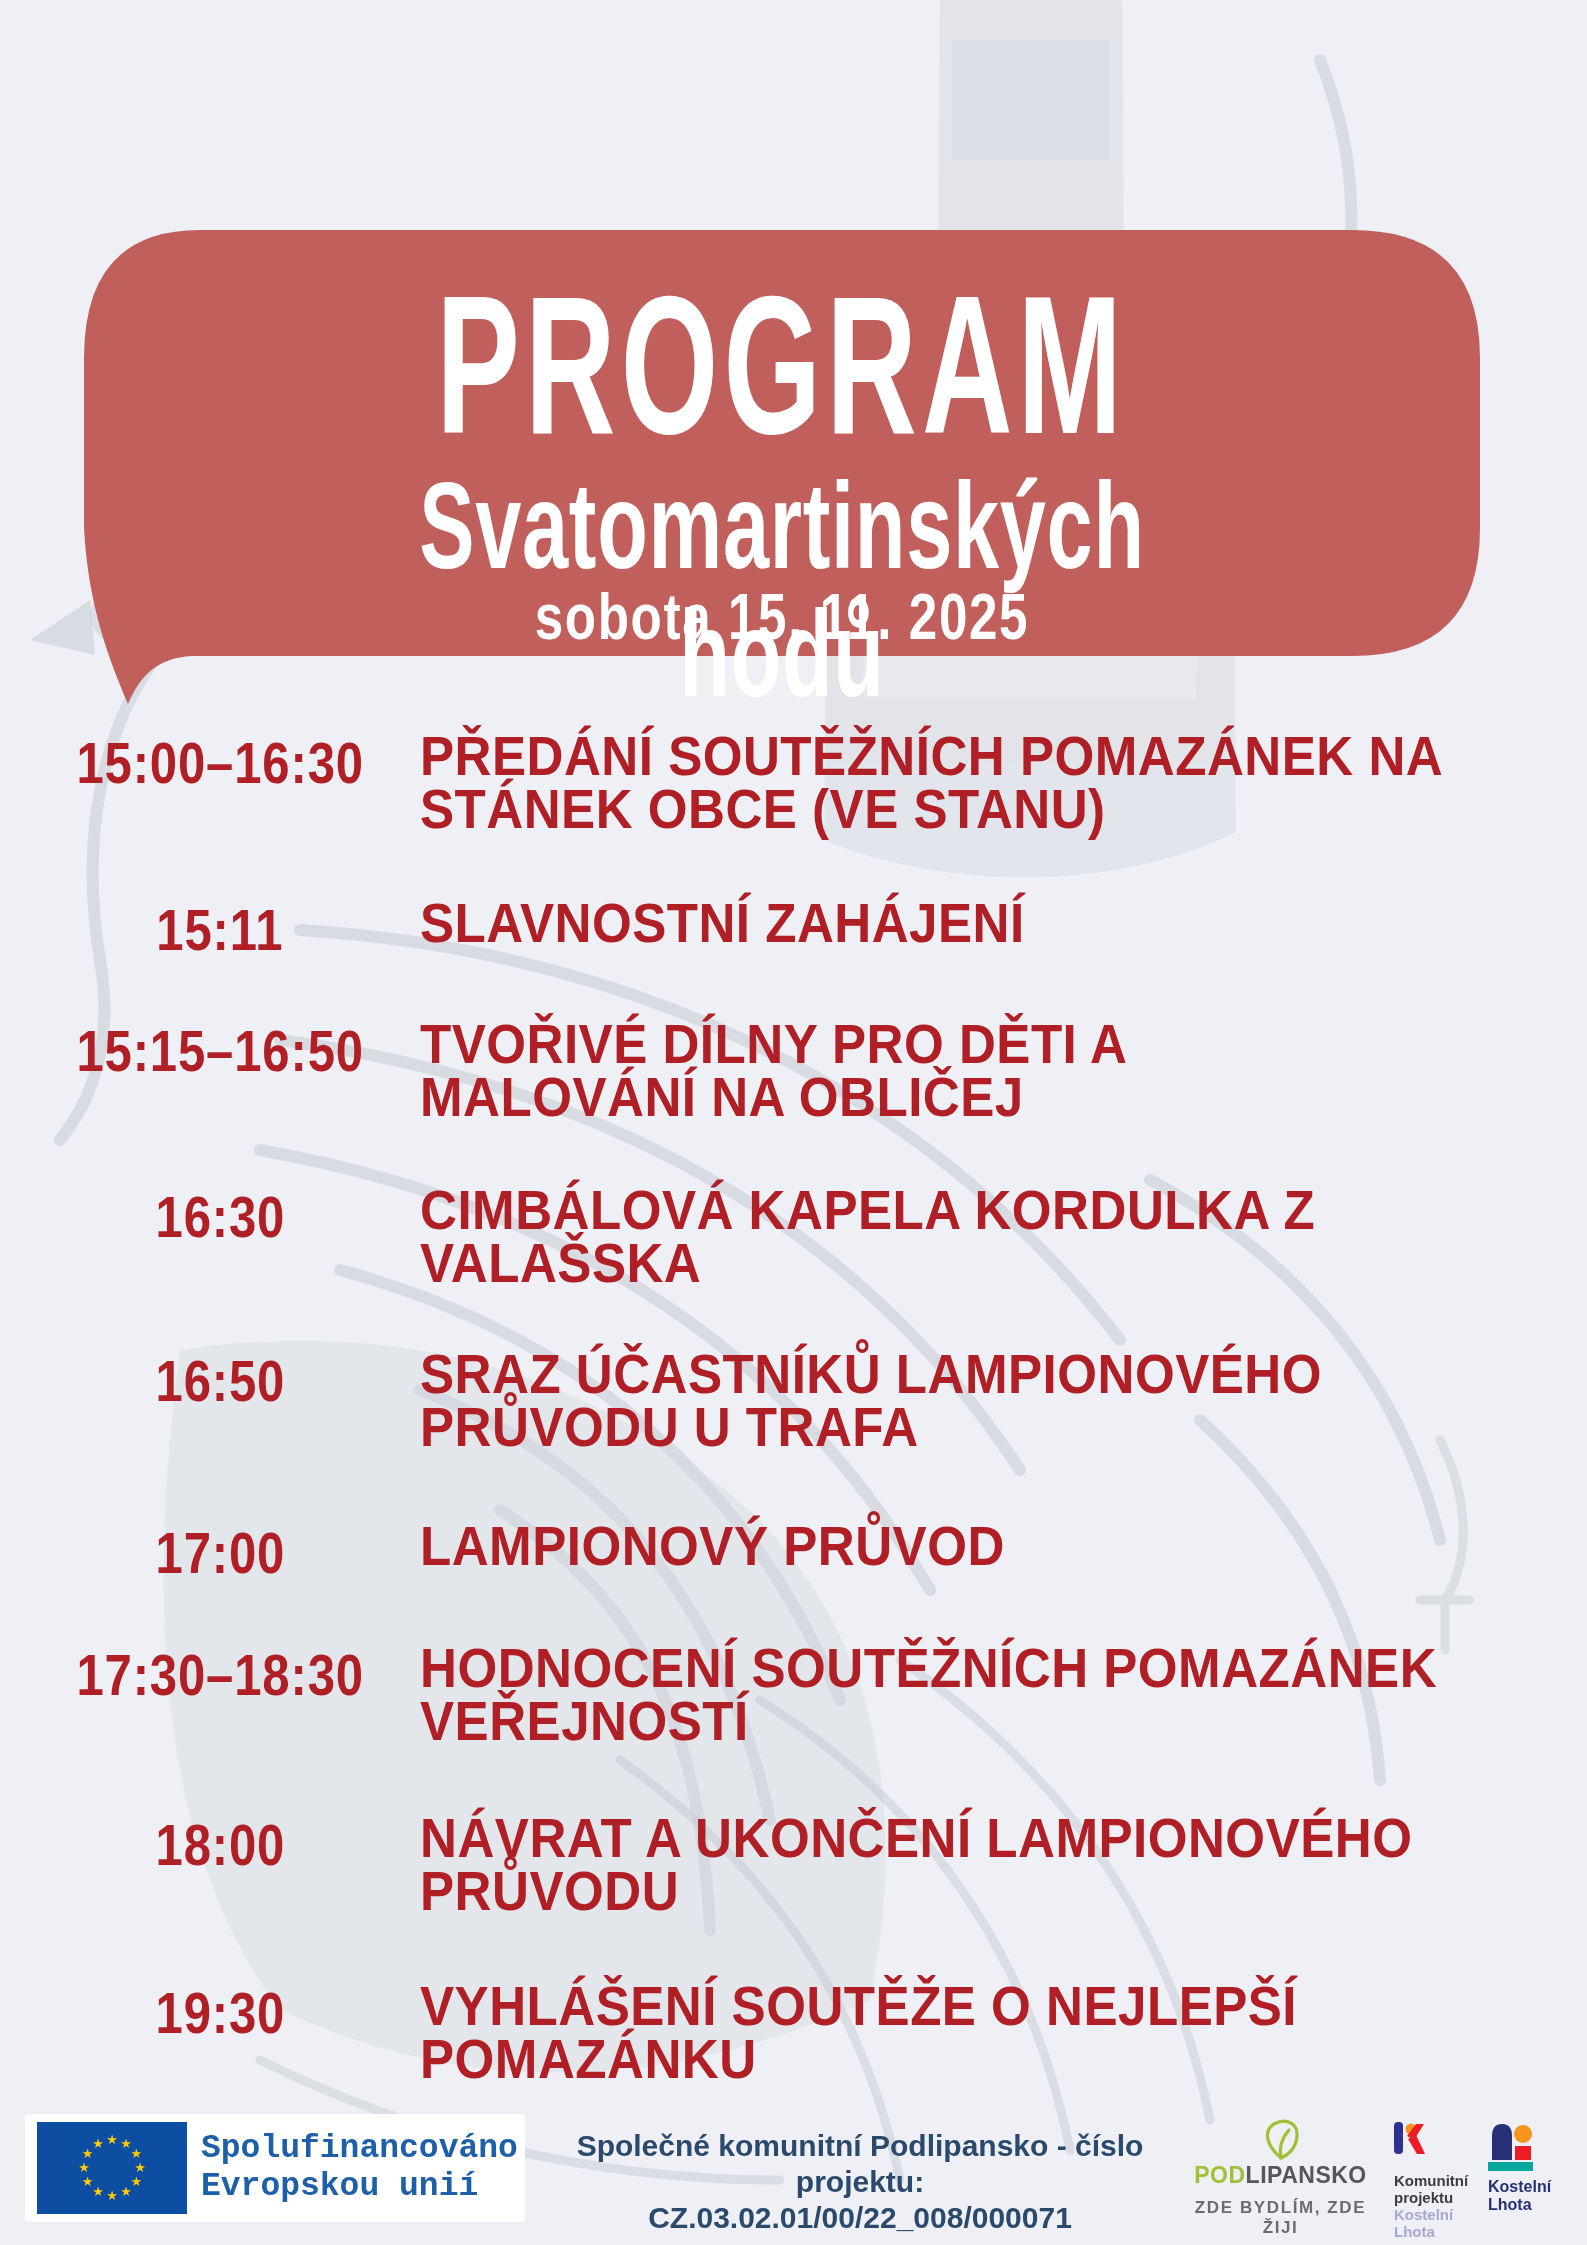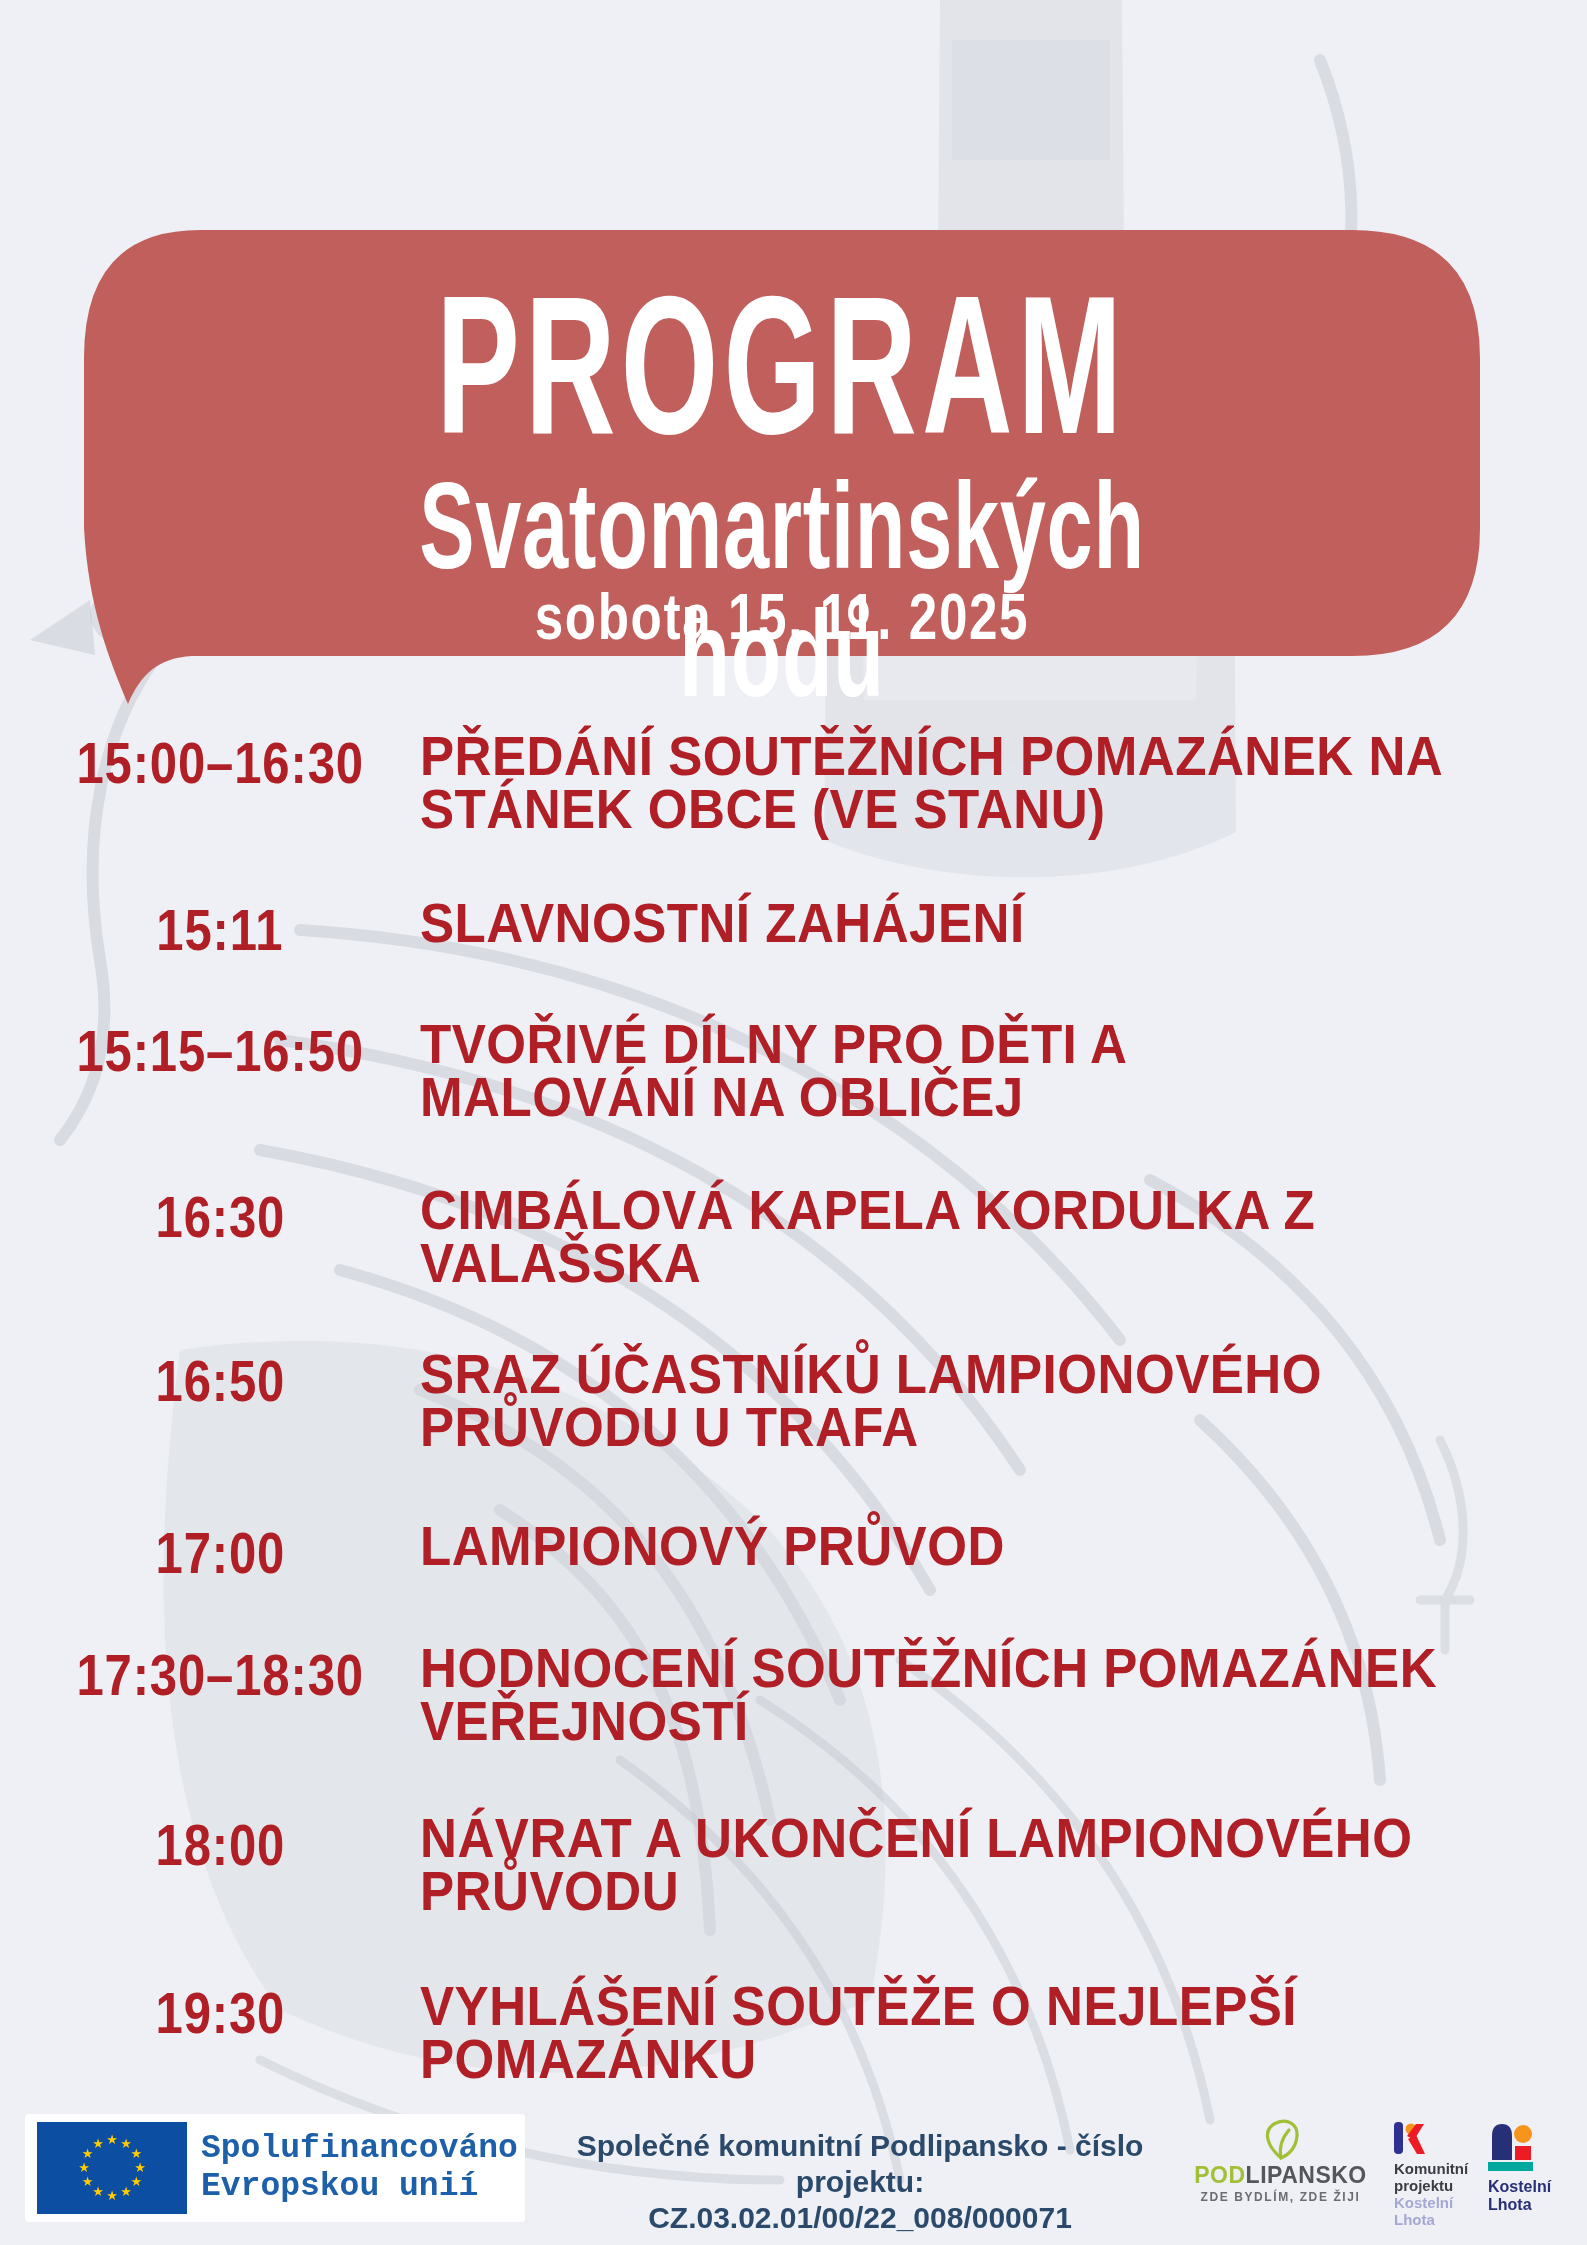--- a/index.html
+++ b/index.html
@@ -43,7 +43,7 @@
   .podl-rest{color:#55565a;}
   .podl-tag{font-size:12px;color:#6b6c70;letter-spacing:1.6px;font-weight:bold;margin-top:2px;}
   .kc{position:absolute;left:1394px;top:2122px;width:120px;}
-  .kc-text{margin-top:4px;font-size:15px;line-height:17px;font-weight:bold;color:#3c3c44;}
+  .kc-text{margin-top:16px;font-size:15px;line-height:17px;font-weight:bold;color:#3c3c44;}
   .kc-text .lav{color:#a6a8d4;}
   .kl{position:absolute;left:1488px;top:2122px;width:90px;}
   .kl-text{margin-top:6px;font-size:16px;line-height:18px;font-weight:bold;color:#272f77;}

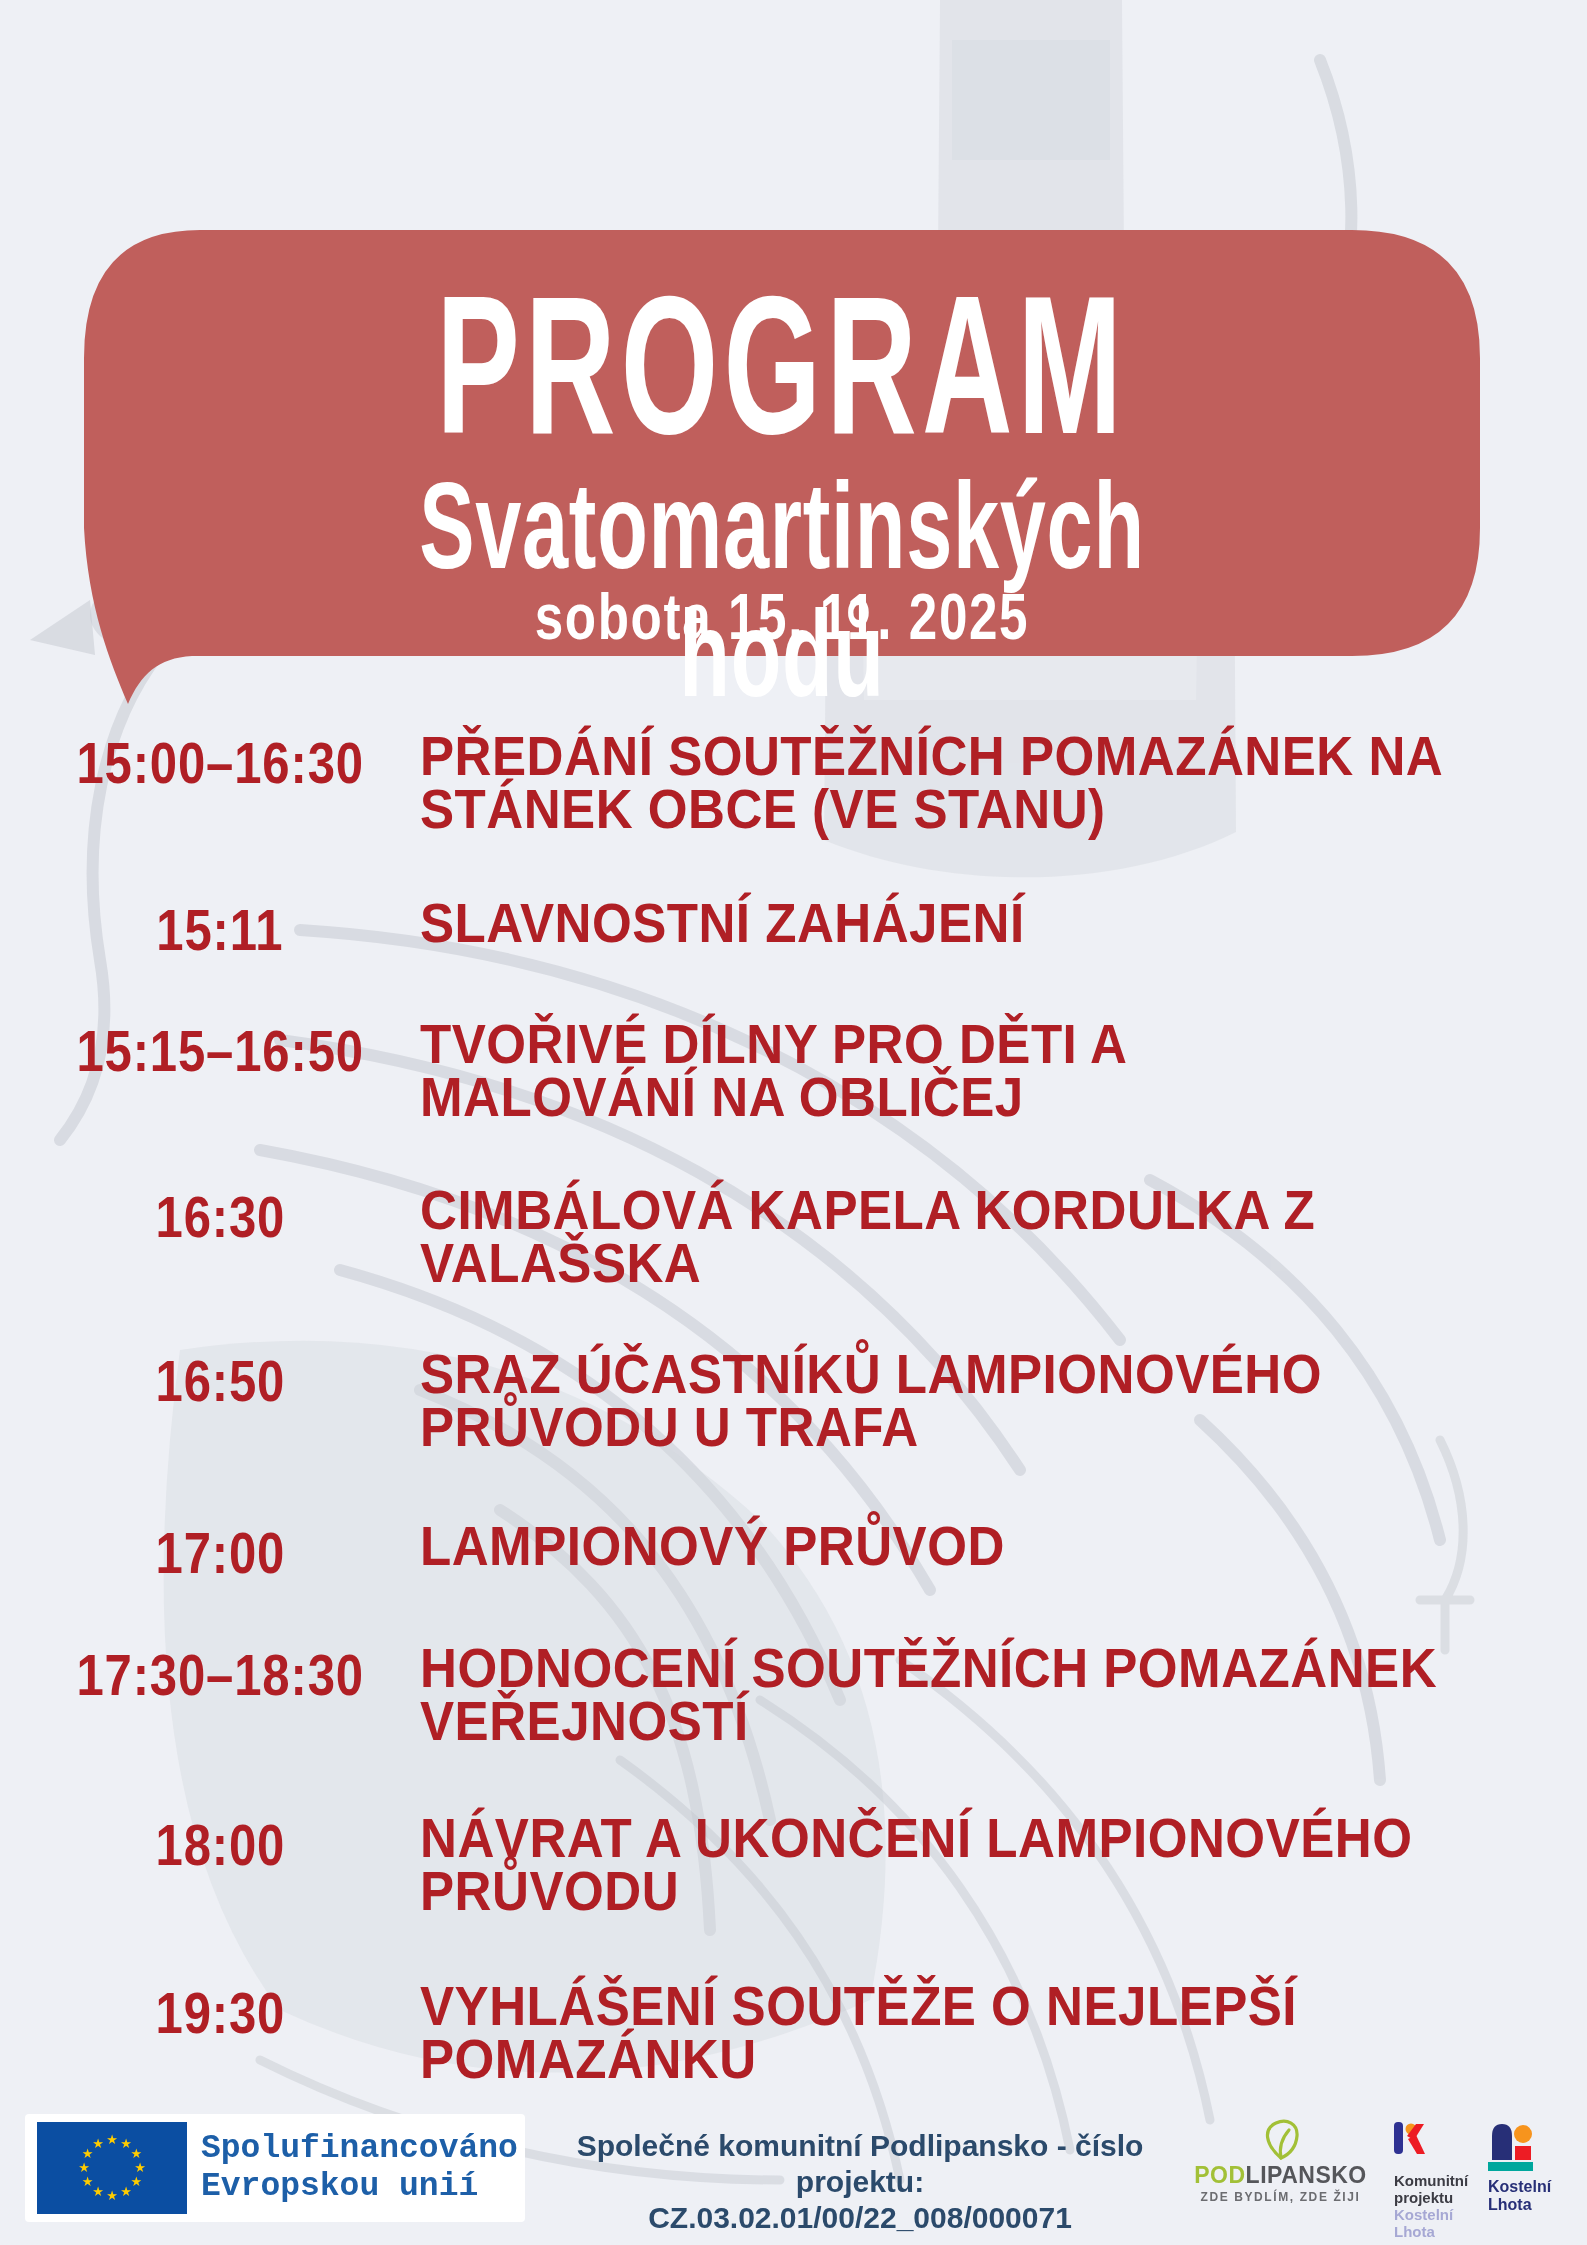--- a/index.html
+++ b/index.html
@@ -41,7 +41,7 @@
   .podl-name{font-size:23px;font-weight:bold;letter-spacing:0.5px;line-height:26px;}
   .podl-pod{color:#a2c037;}
   .podl-rest{color:#55565a;}
-  .podl-tag{font-size:12px;color:#6b6c70;letter-spacing:1.6px;font-weight:bold;margin-top:2px;}
+  .podl-tag{font-size:17px;color:#6b6c70;letter-spacing:1.6px;font-weight:bold;margin-top:10px;}
   .kc{position:absolute;left:1394px;top:2122px;width:120px;}
   .kc-text{margin-top:16px;font-size:15px;line-height:17px;font-weight:bold;color:#3c3c44;}
   .kc-text .lav{color:#a6a8d4;}

